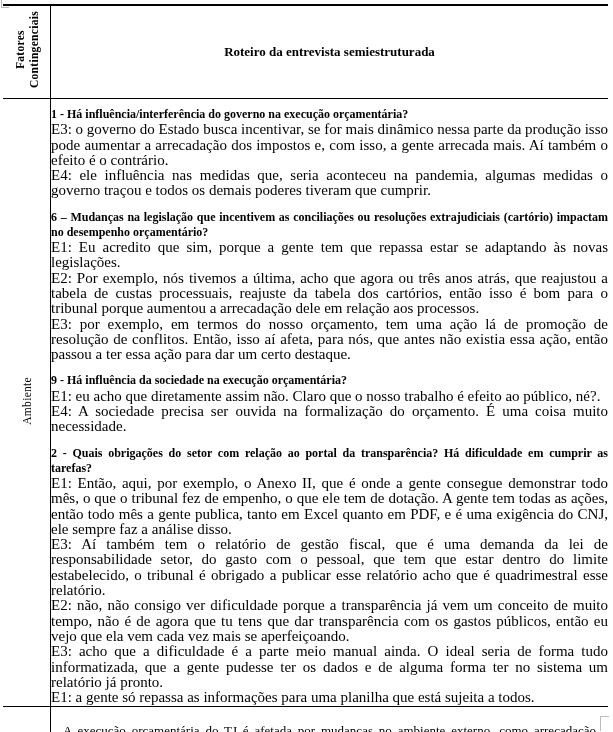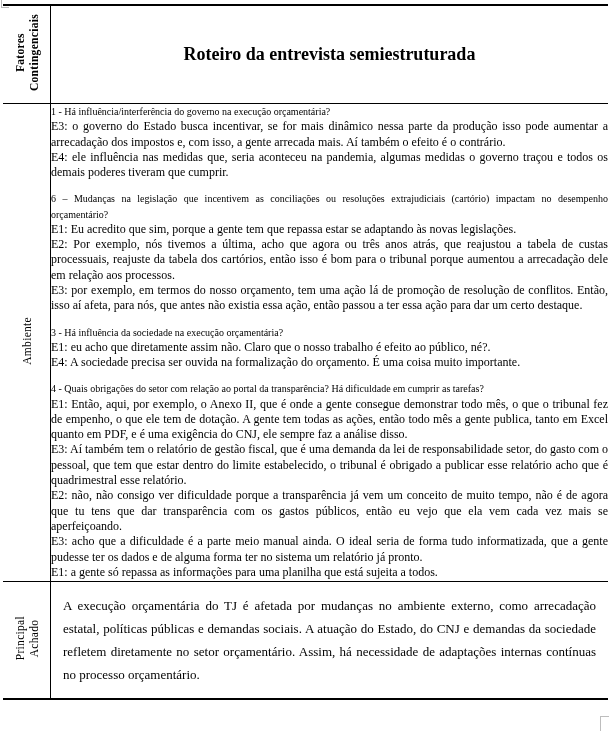--- a/index.html
+++ b/index.html
@@ -100,7 +100,7 @@
   .head-title {
     text-align: center;
     font-weight: bold;
-    font-size: 18px;
+    font-size: 13px;
     padding: 38px 0 38px 0;
   }
 

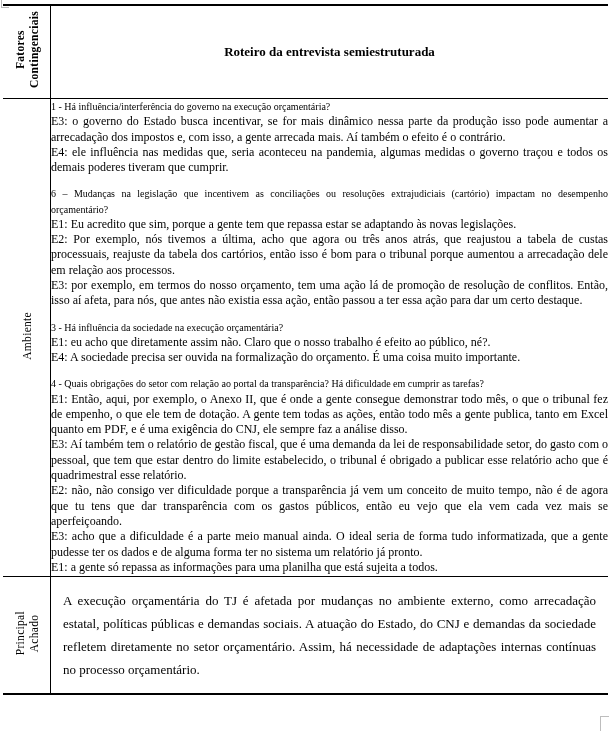--- a/index.html
+++ b/index.html
@@ -112,12 +112,12 @@
   }
 
   .q-title {
-    font-weight: normal;
-    font-size: 10px;
+    font-weight: bold;
+    font-size: 12px;
     line-height: 15.2px;
     text-align: justify;
     text-justify: inter-word;
-    margin: 0 0 0 0;
+    margin: 8px 0 0 0;
   }
 
   .answer {

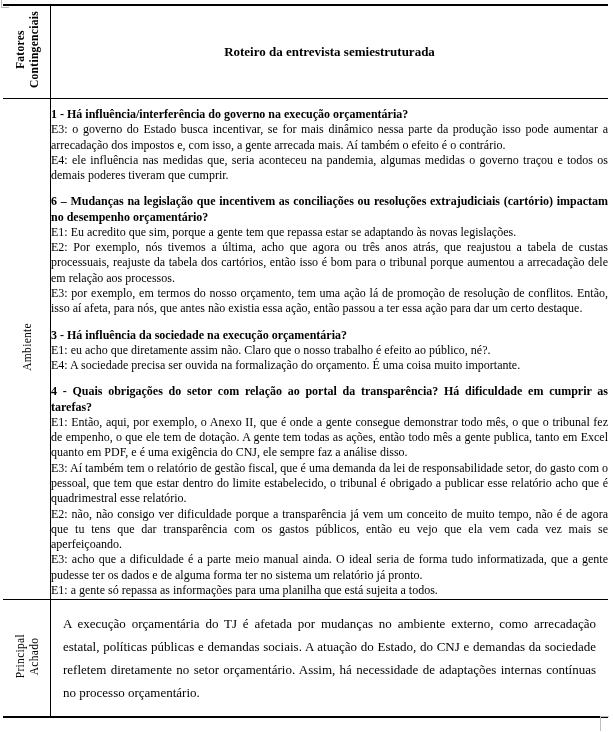--- a/index.html
+++ b/index.html
@@ -121,7 +121,7 @@
   }
 
   .answer {
-    font-size: 12px;
+    font-size: 15px;
     line-height: 15.3px;
     text-align: justify;
     text-justify: inter-word;

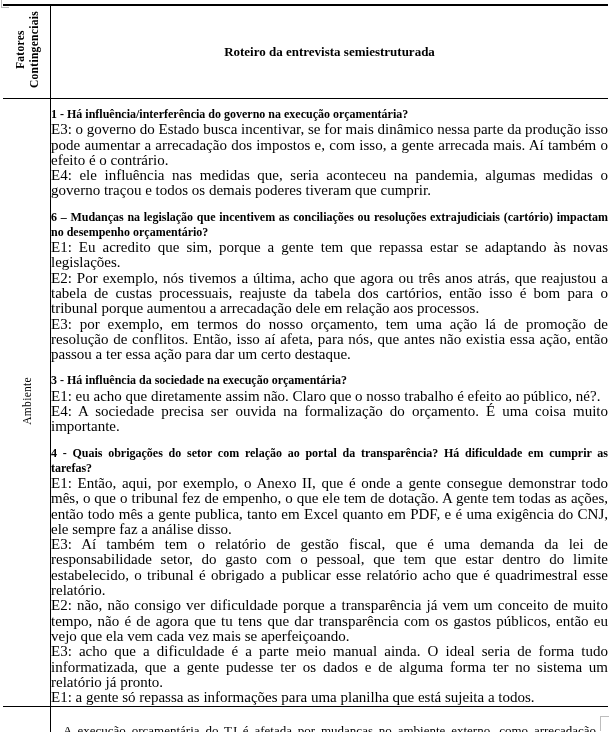--- a/index.html
+++ b/index.html
@@ -176,7 +176,7 @@
           </div>
 
           <div class="q-block">
-            <p class="q-title">3 - Há influência da sociedade na execução orçamentária?</p>
+            <p class="q-title">9 - Há influência da sociedade na execução orçamentária?</p>
             <p class="answer">E1: eu acho que diretamente assim não. Claro que o nosso trabalho é efeito ao público, né?.</p>
             <p class="answer">E4: A sociedade precisa ser ouvida na formalização do orçamento. É uma coisa muito importante.</p>
           </div>

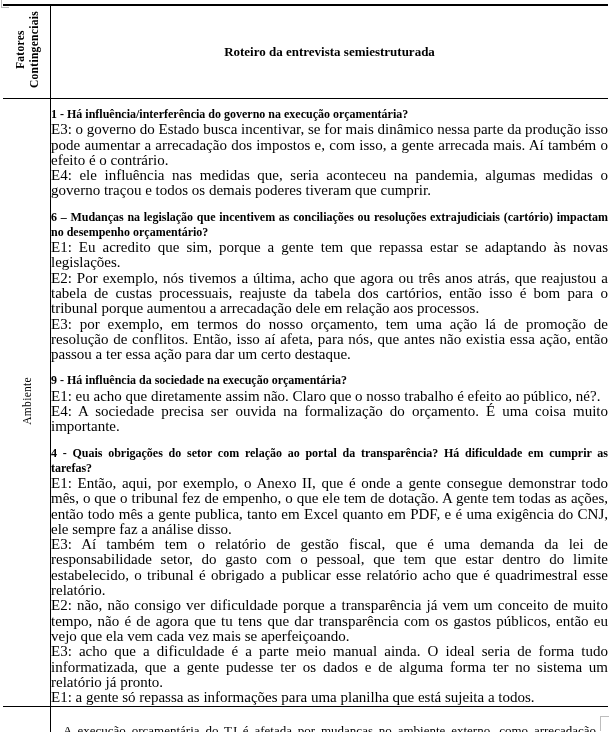--- a/index.html
+++ b/index.html
@@ -178,7 +178,7 @@
           <div class="q-block">
             <p class="q-title">9 - Há influência da sociedade na execução orçamentária?</p>
             <p class="answer">E1: eu acho que diretamente assim não. Claro que o nosso trabalho é efeito ao público, né?.</p>
-            <p class="answer">E4: A sociedade precisa ser ouvida na formalização do orçamento. É uma coisa muito importante.</p>
+            <p class="answer">E4: A sociedade precisa ser ouvida na formalização do orçamento. É uma coisa muito necessidade.</p>
           </div>
 
           <div class="q-block last">

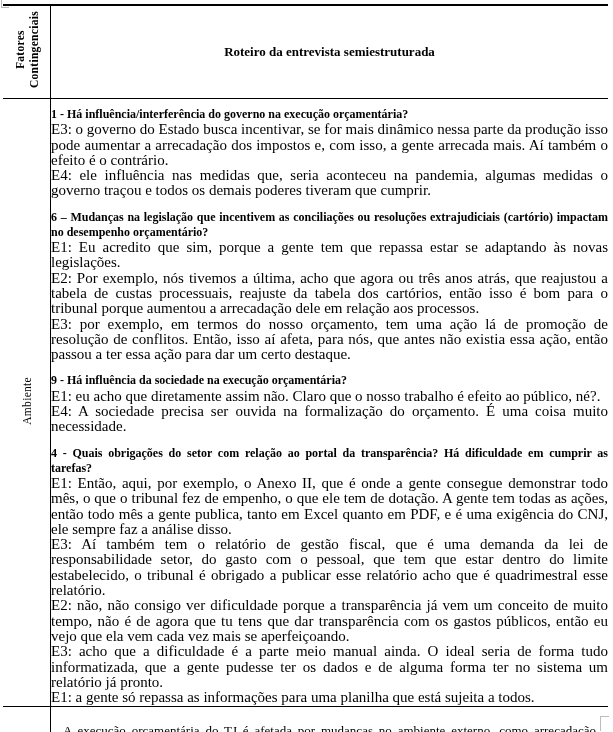--- a/index.html
+++ b/index.html
@@ -182,7 +182,7 @@
           </div>
 
           <div class="q-block last">
-            <p class="q-title">4 - Quais obrigações do setor com relação ao portal da transparência? Há dificuldade em cumprir as tarefas?</p>
+            <p class="q-title">2 - Quais obrigações do setor com relação ao portal da transparência? Há dificuldade em cumprir as tarefas?</p>
             <p class="answer">E1: Então, aqui, por exemplo, o Anexo II, que é onde a gente consegue demonstrar todo mês, o que o tribunal fez de empenho, o que ele tem de dotação. A gente tem todas as ações, então todo mês a gente publica, tanto em Excel quanto em PDF, e é uma exigência do CNJ, ele sempre faz a análise disso.</p>
             <p class="answer">E3: Aí também tem o relatório de gestão fiscal, que é uma demanda da lei de responsabilidade setor, do gasto com o pessoal, que tem que estar dentro do limite estabelecido, o tribunal é obrigado a publicar esse relatório acho que é quadrimestral esse relatório.</p>
             <p class="answer">E2: não, não consigo ver dificuldade porque a transparência já vem um conceito de muito tempo, não é de agora que tu tens que dar transparência com os gastos públicos, então eu vejo que ela vem cada vez mais se aperfeiçoando.</p>

